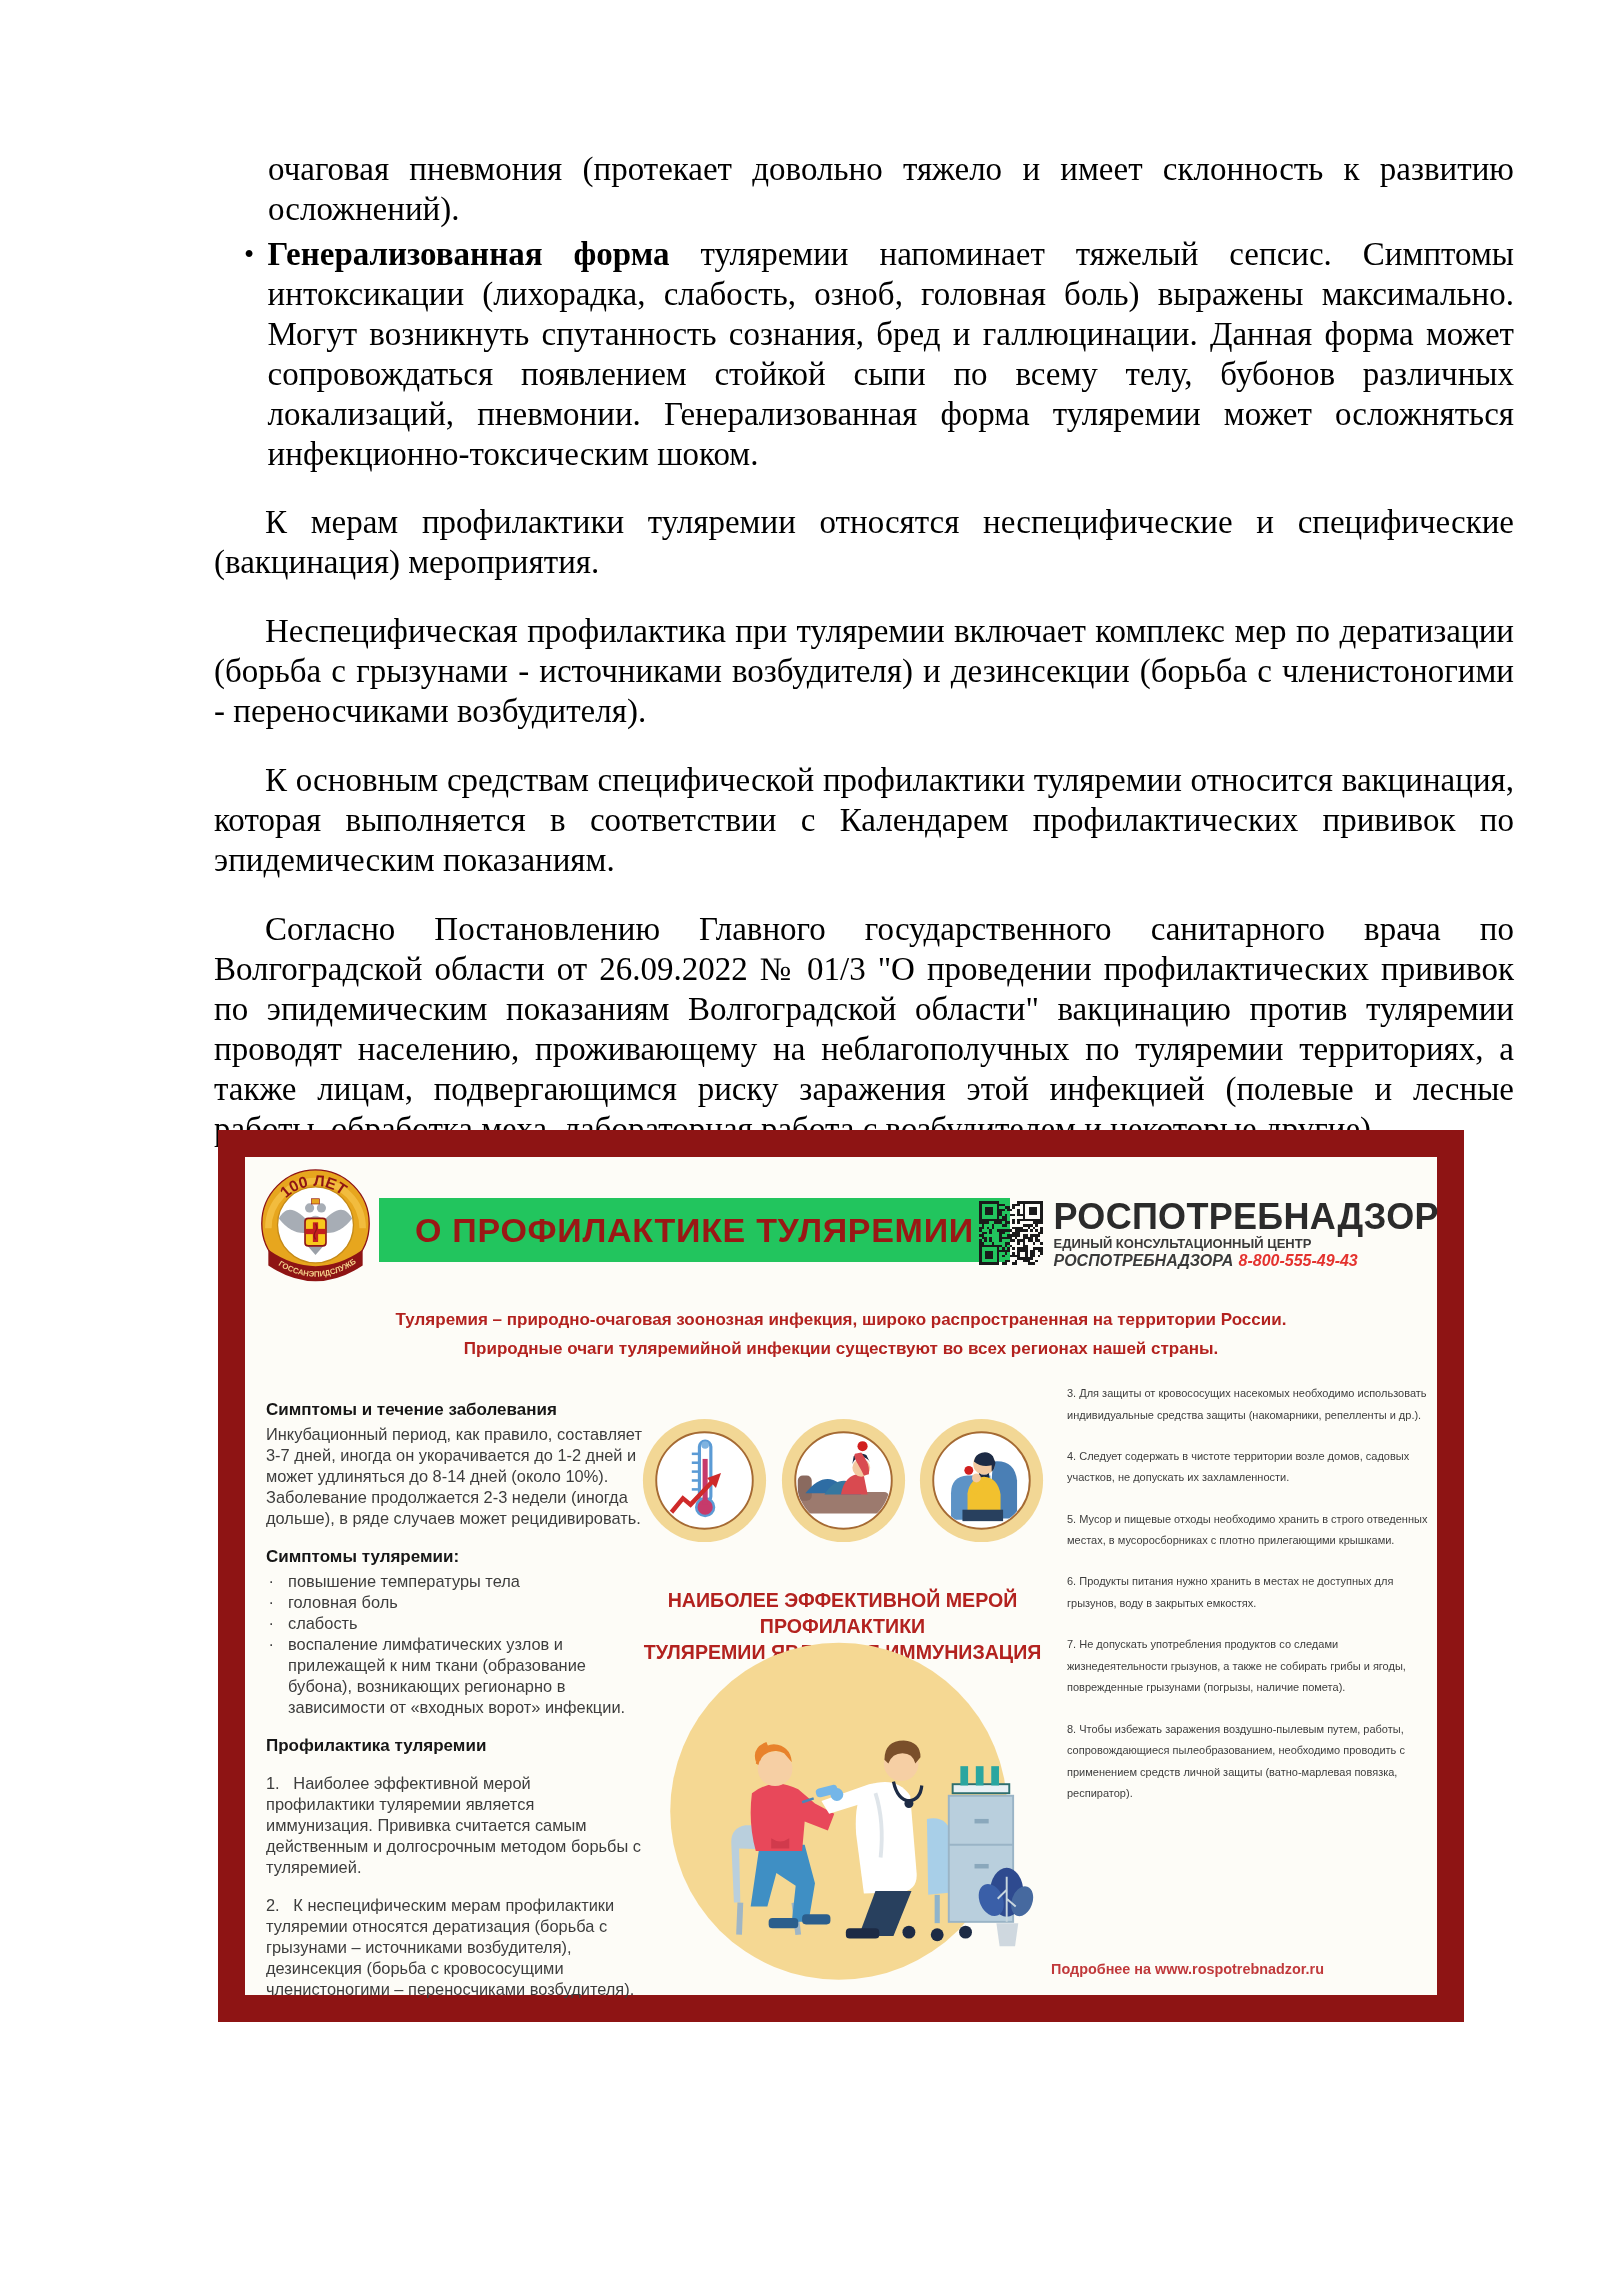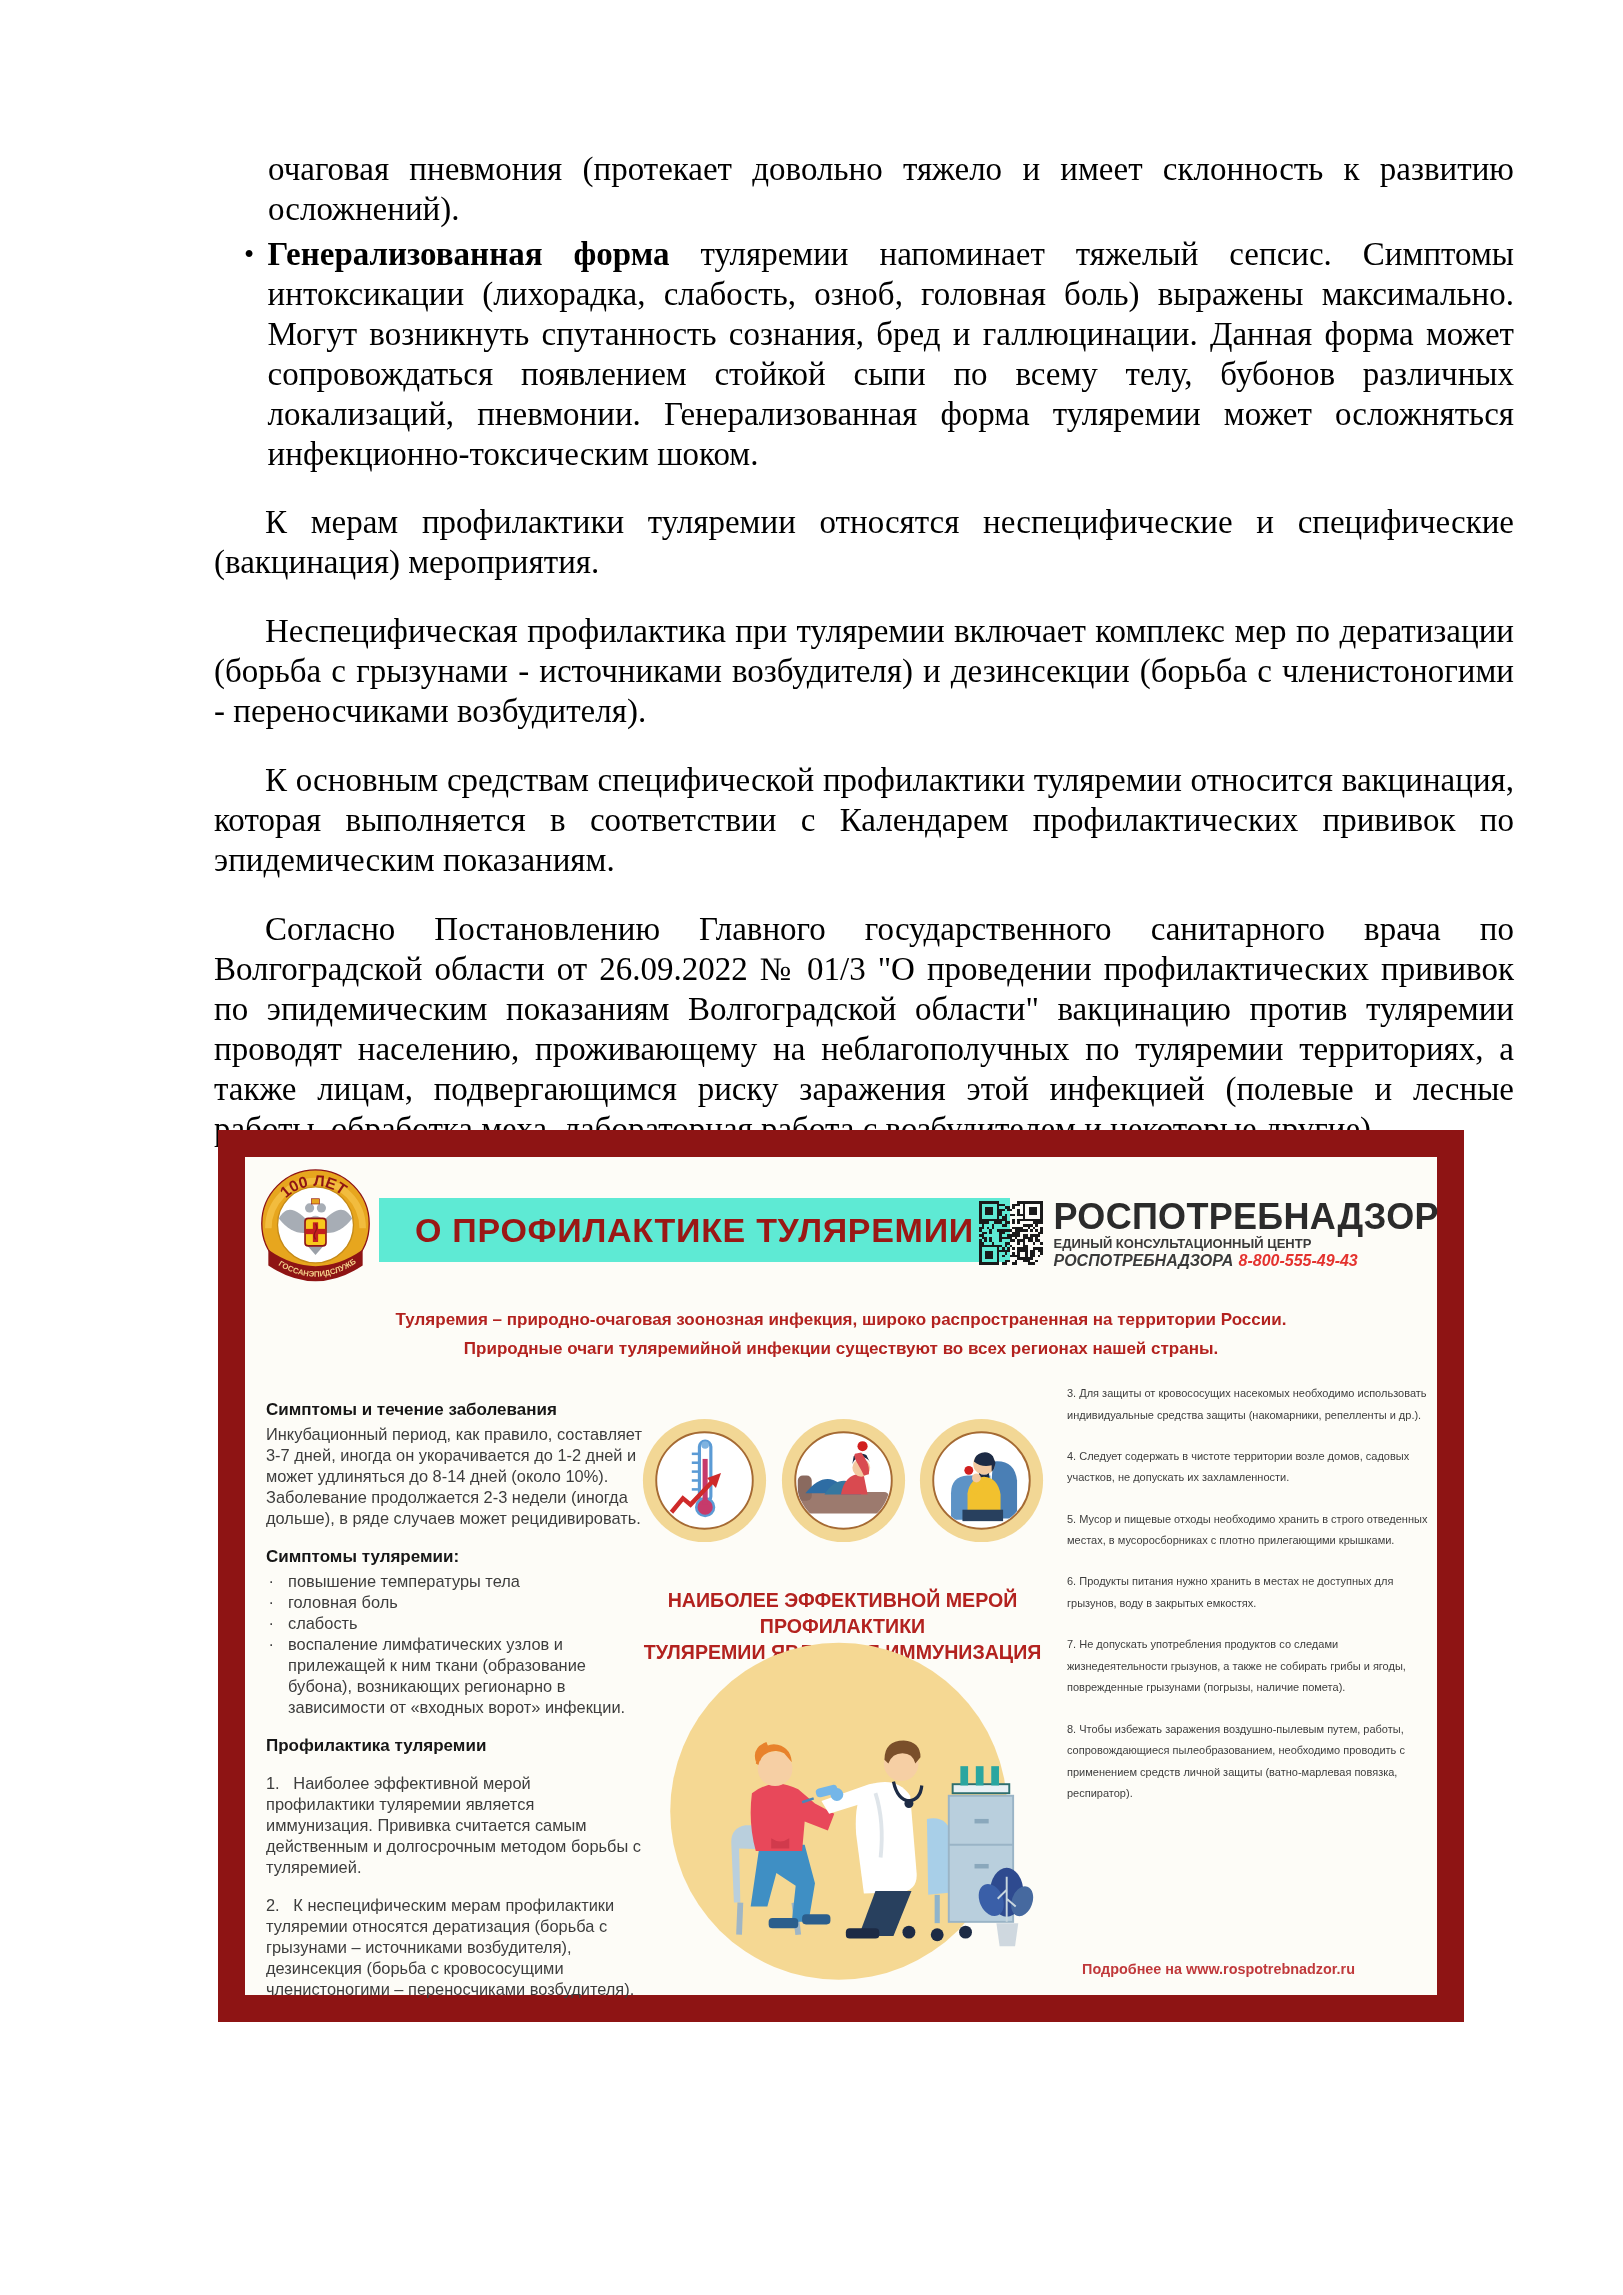--- a/index.html
+++ b/index.html
@@ -32,7 +32,7 @@
 
   .banner {
     position:absolute; left:134px; top:41px; width:631px; height:64px;
-    background:#5eead4; display:flex; align-items:center; justify-content:center;
+    background:#22c55e; display:flex; align-items:center; justify-content:center;
   }
   .banner .title {
     color:#9a1815; font-weight:bold; font-size:34px; letter-spacing:0.7px; white-space:nowrap;

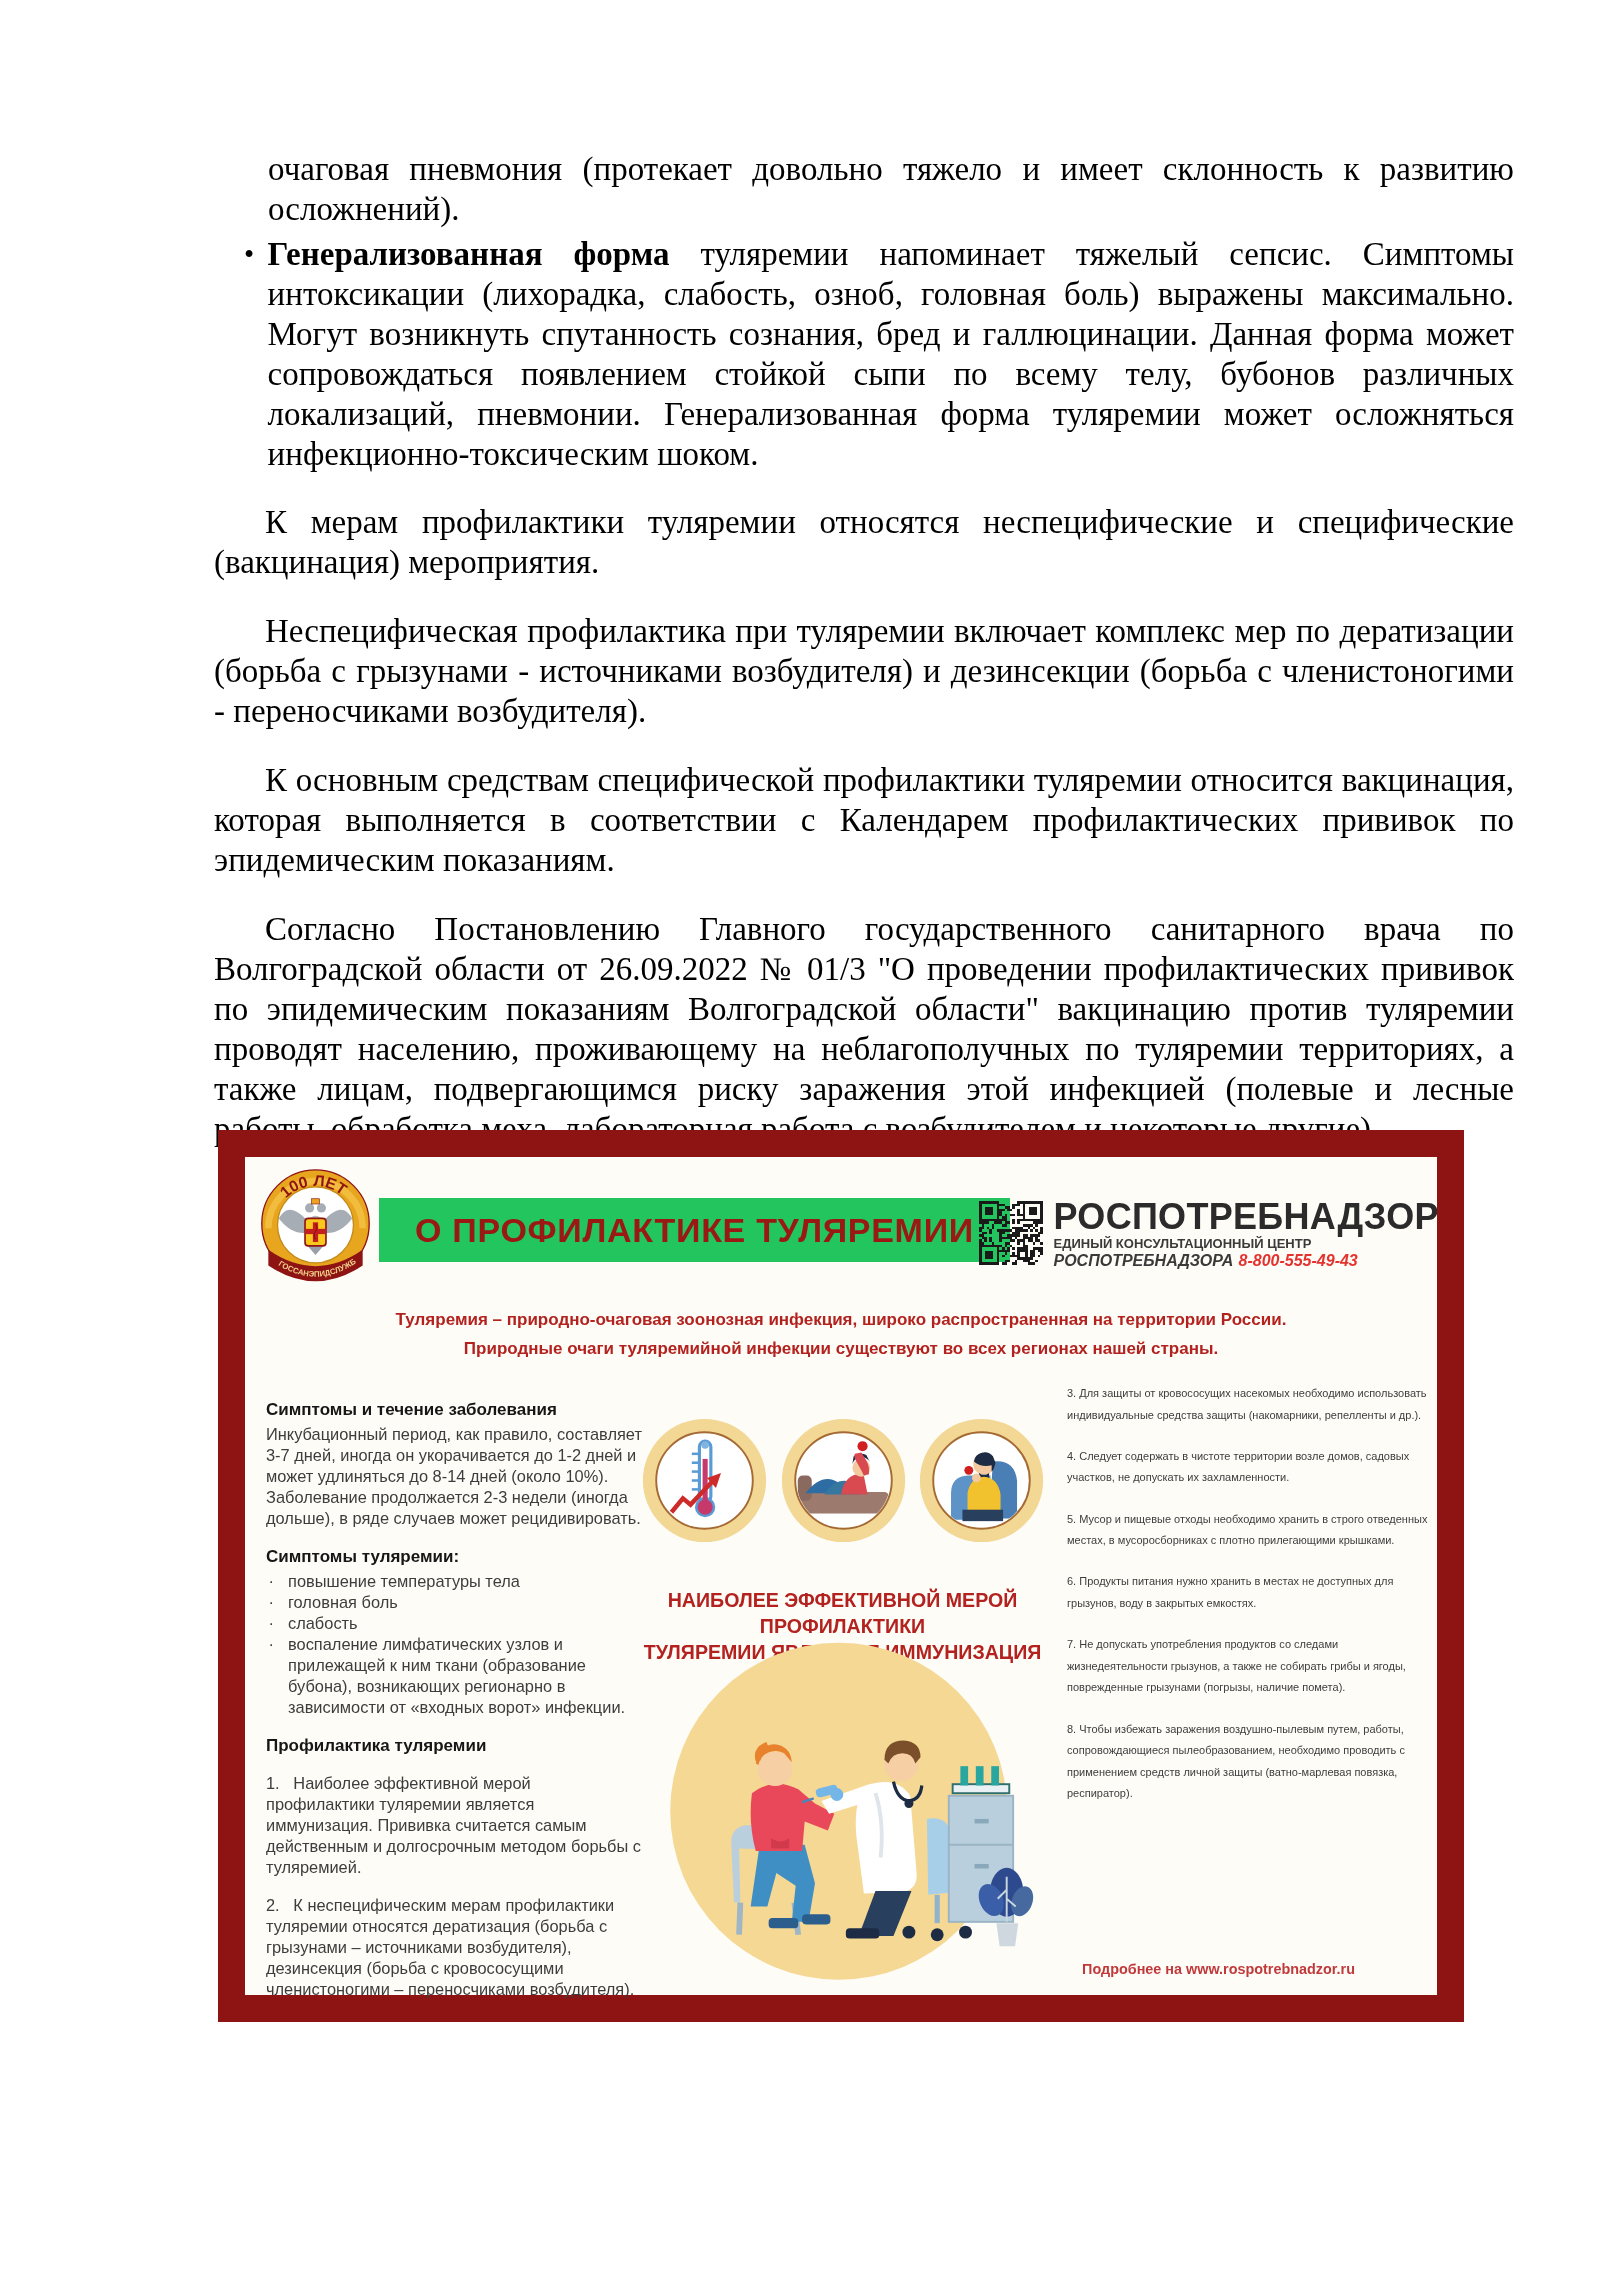--- a/index.html
+++ b/index.html
@@ -73,7 +73,7 @@
   .colR .ritem { margin-bottom:19.6px; }
 
   .footer-link {
-    position:absolute; right:82px; bottom:18.3px; color:#c0393b; font-size:14.4px; font-weight:bold;
+    position:absolute; right:113px; bottom:18.3px; color:#c0393b; font-size:14.4px; font-weight:bold;
   }
 </style>
 </head>

